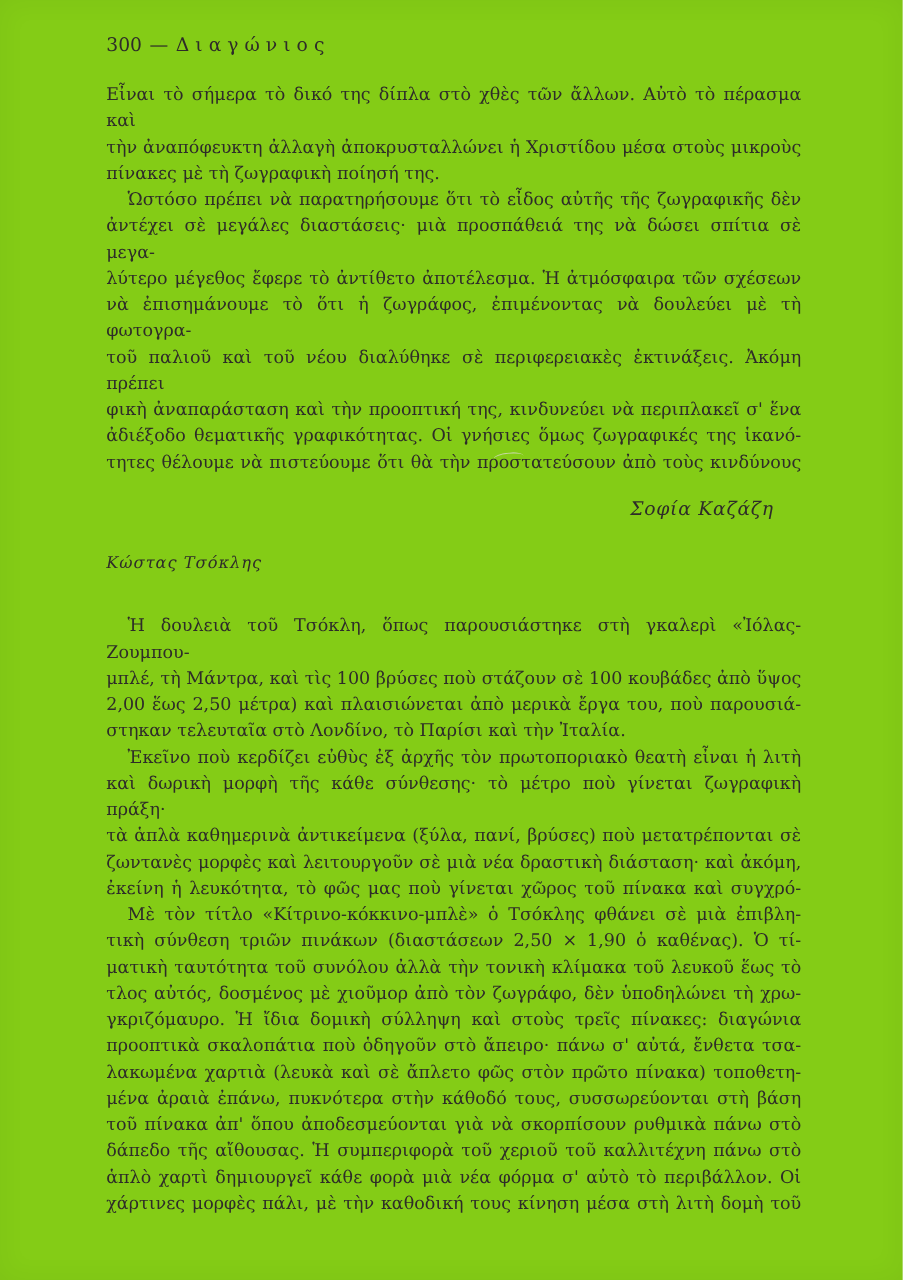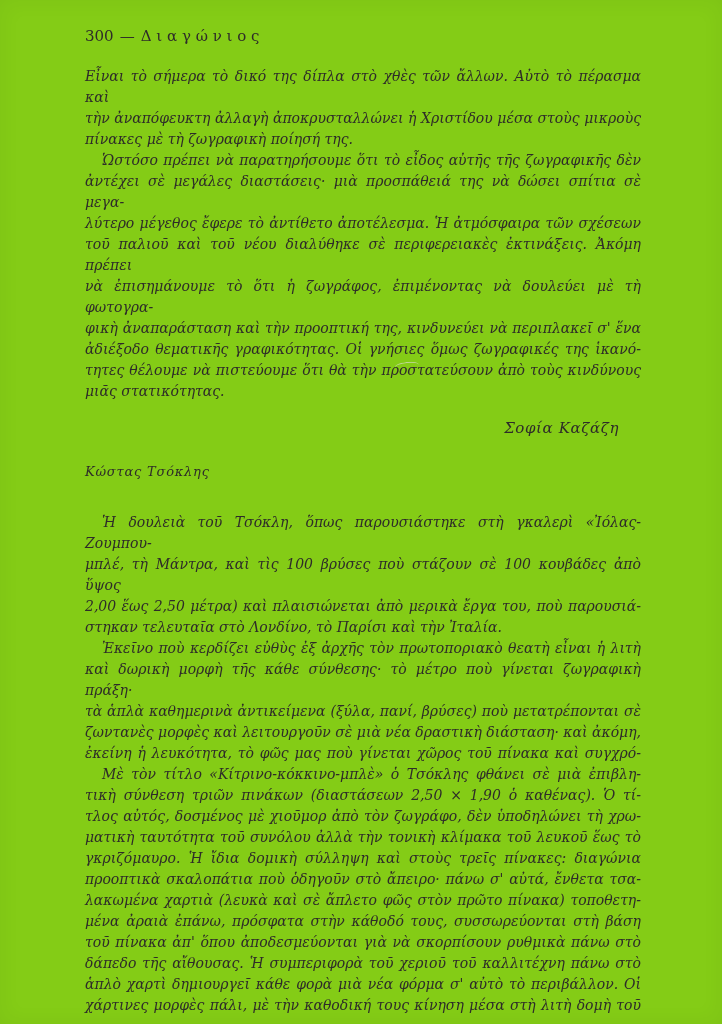--- a/index.html
+++ b/index.html
@@ -27,7 +27,7 @@
   .running-header .dash { margin: 0 6px 0 6px; }
   .running-header .spaced { letter-spacing: 0.32em; }
   .body-text { width: 556px; }
-  .paragraph { margin: 0; font-style: italic; }
+  .paragraph { margin: 0; }
   .line {
     font-size: 14px;
     line-height: 21px;

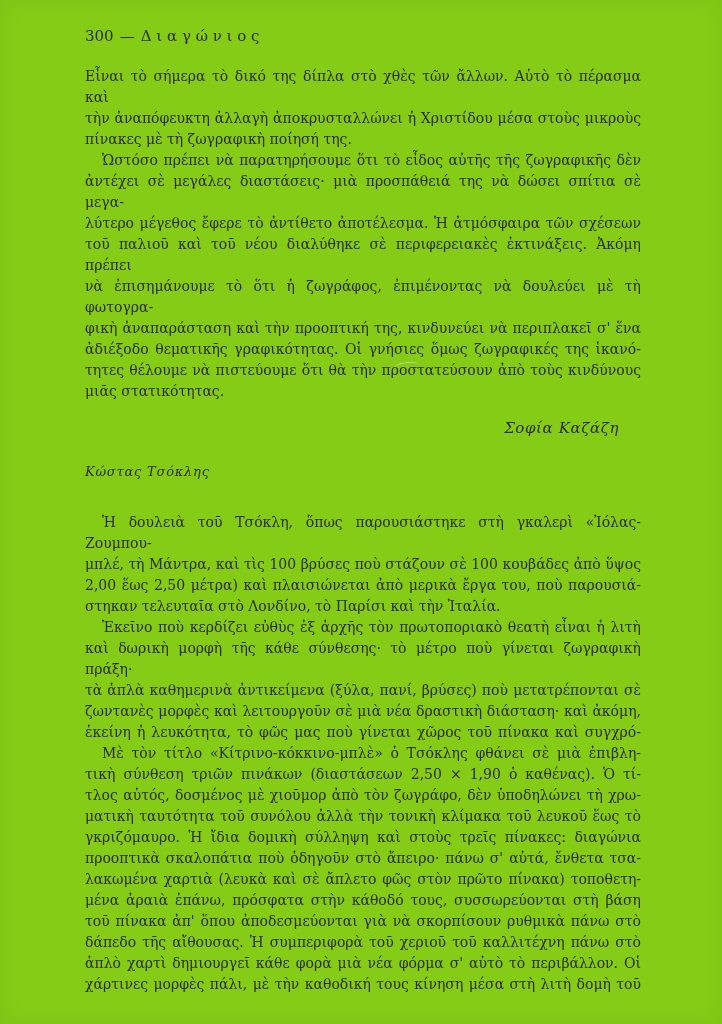--- a/index.html
+++ b/index.html
@@ -84,8 +84,8 @@
         <div class="line indent">Ὡστόσο πρέπει νὰ παρατηρήσουμε ὅτι τὸ εἶδος αὐτῆς τῆς ζωγραφικῆς δὲν</div>
         <div class="line">ἀντέχει σὲ μεγάλες διαστάσεις· μιὰ προσπάθειά της νὰ δώσει σπίτια σὲ μεγα-</div>
         <div class="line">λύτερο μέγεθος ἔφερε τὸ ἀντίθετο ἀποτέλεσμα. Ἡ ἀτμόσφαιρα τῶν σχέσεων</div>
+        <div class="line">νὰ ἐπισημάνουμε τὸ ὅτι ἡ ζωγράφος, ἐπιμένοντας νὰ δουλεύει μὲ τὴ φωτογρα-</div>
         <div class="line">τοῦ παλιοῦ καὶ τοῦ νέου διαλύθηκε σὲ περιφερειακὲς ἐκτινάξεις. Ἀκόμη πρέπει</div>
-        <div class="line">νὰ ἐπισημάνουμε τὸ ὅτι ἡ ζωγράφος, ἐπιμένοντας νὰ δουλεύει μὲ τὴ φωτογρα-</div>
         <div class="line">φικὴ ἀναπαράσταση καὶ τὴν προοπτική της, κινδυνεύει νὰ περιπλακεῖ σ' ἕνα</div>
         <div class="line">ἀδιέξοδο θεματικῆς γραφικότητας. Οἱ γνήσιες ὅμως ζωγραφικές της ἱκανό-</div>
         <div class="line">τητες θέλουμε νὰ πιστεύουμε ὅτι θὰ τὴν προστατεύσουν ἀπὸ τοὺς κινδύνους</div>

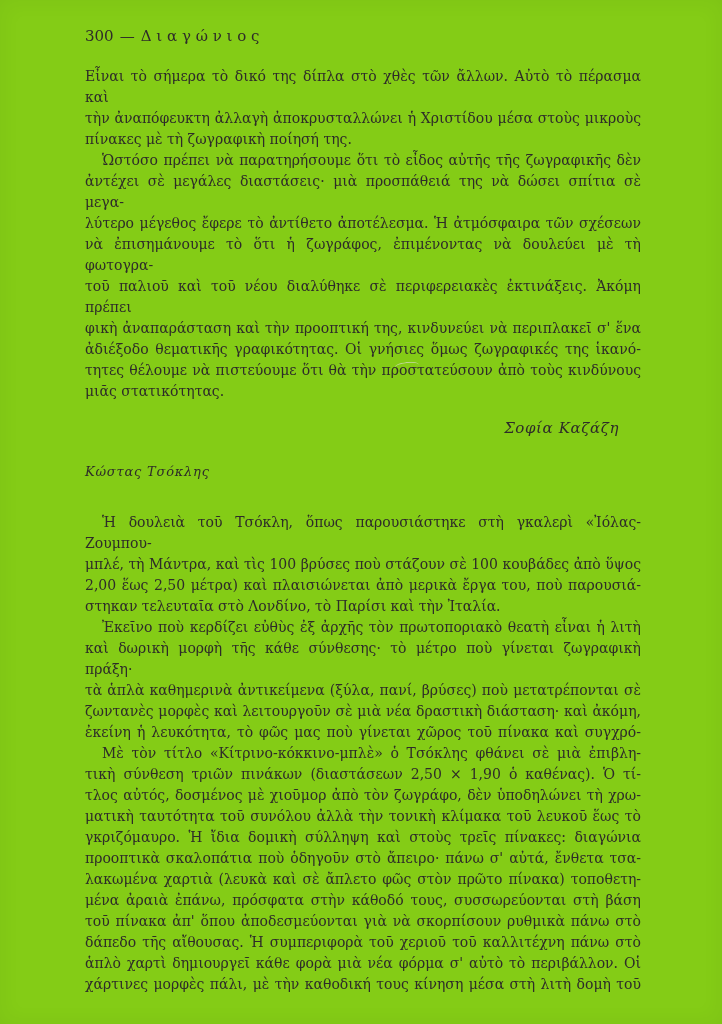--- a/index.html
+++ b/index.html
@@ -89,7 +89,6 @@
         <div class="line">φικὴ ἀναπαράσταση καὶ τὴν προοπτική της, κινδυνεύει νὰ περιπλακεῖ σ' ἕνα</div>
         <div class="line">ἀδιέξοδο θεματικῆς γραφικότητας. Οἱ γνήσιες ὅμως ζωγραφικές της ἱκανό-</div>
         <div class="line">τητες θέλουμε νὰ πιστεύουμε ὅτι θὰ τὴν προστατεύσουν ἀπὸ τοὺς κινδύνους</div>
-        <div class="line para-end">μιᾶς στατικότητας.</div>
       </div>
     </div>
 

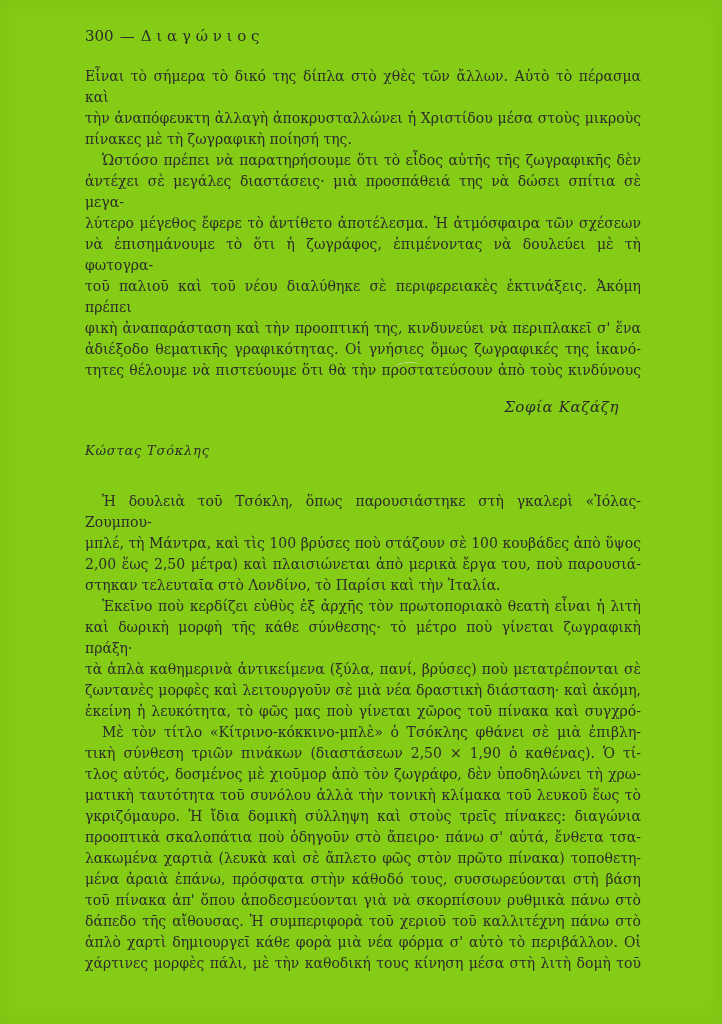--- a/index.html
+++ b/index.html
@@ -115,8 +115,8 @@
       <div class="paragraph">
         <div class="line indent">Μὲ τὸν τίτλο «Κίτρινο-κόκκινο-μπλὲ» ὁ Τσόκλης φθάνει σὲ μιὰ ἐπιβλη-</div>
         <div class="line">τικὴ σύνθεση τριῶν πινάκων (διαστάσεων 2,50 × 1,90 ὁ καθένας). Ὁ τί-</div>
+        <div class="line">ματικὴ ταυτότητα τοῦ συνόλου ἀλλὰ τὴν τονικὴ κλίμακα τοῦ λευκοῦ ἕως τὸ</div>
         <div class="line">τλος αὐτός, δοσμένος μὲ χιοῦμορ ἀπὸ τὸν ζωγράφο, δὲν ὑποδηλώνει τὴ χρω-</div>
-        <div class="line">ματικὴ ταυτότητα τοῦ συνόλου ἀλλὰ τὴν τονικὴ κλίμακα τοῦ λευκοῦ ἕως τὸ</div>
         <div class="line">γκριζόμαυρο. Ἡ ἴδια δομικὴ σύλληψη καὶ στοὺς τρεῖς πίνακες: διαγώνια</div>
         <div class="line">προοπτικὰ σκαλοπάτια ποὺ ὁδηγοῦν στὸ ἄπειρο· πάνω σ' αὐτά, ἔνθετα τσα-</div>
         <div class="line">λακωμένα χαρτιὰ (λευκὰ καὶ σὲ ἄπλετο φῶς στὸν πρῶτο πίνακα) τοποθετη-</div>

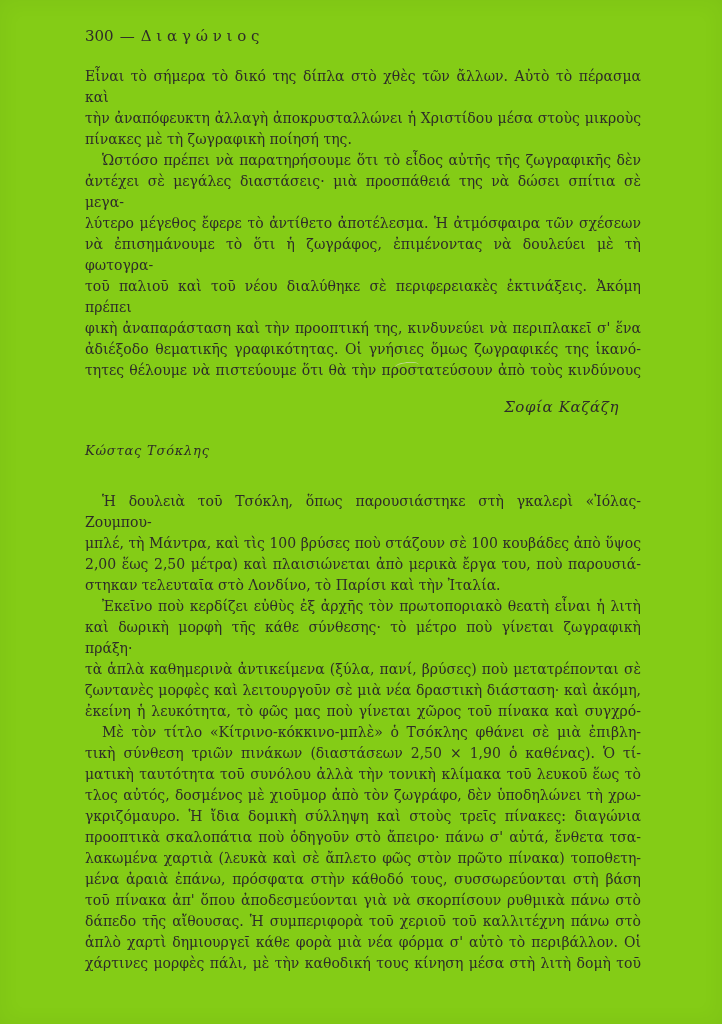--- a/index.html
+++ b/index.html
@@ -120,7 +120,7 @@
         <div class="line">γκριζόμαυρο. Ἡ ἴδια δομικὴ σύλληψη καὶ στοὺς τρεῖς πίνακες: διαγώνια</div>
         <div class="line">προοπτικὰ σκαλοπάτια ποὺ ὁδηγοῦν στὸ ἄπειρο· πάνω σ' αὐτά, ἔνθετα τσα-</div>
         <div class="line">λακωμένα χαρτιὰ (λευκὰ καὶ σὲ ἄπλετο φῶς στὸν πρῶτο πίνακα) τοποθετη-</div>
-        <div class="line">μένα ἀραιὰ ἐπάνω, πρόσφατα στὴν κάθοδό τους, συσσωρεύονται στὴ βάση</div>
+        <div class="line">μένα ἀραιὰ ἐπάνω, πυκνότερα στὴν κάθοδό τους, συσσωρεύονται στὴ βάση</div>
         <div class="line">τοῦ πίνακα ἀπ' ὅπου ἀποδεσμεύονται γιὰ νὰ σκορπίσουν ρυθμικὰ πάνω στὸ</div>
         <div class="line">δάπεδο τῆς αἴθουσας. Ἡ συμπεριφορὰ τοῦ χεριοῦ τοῦ καλλιτέχνη πάνω στὸ</div>
         <div class="line">ἁπλὸ χαρτὶ δημιουργεῖ κάθε φορὰ μιὰ νέα φόρμα σ' αὐτὸ τὸ περιβάλλον. Οἱ</div>

